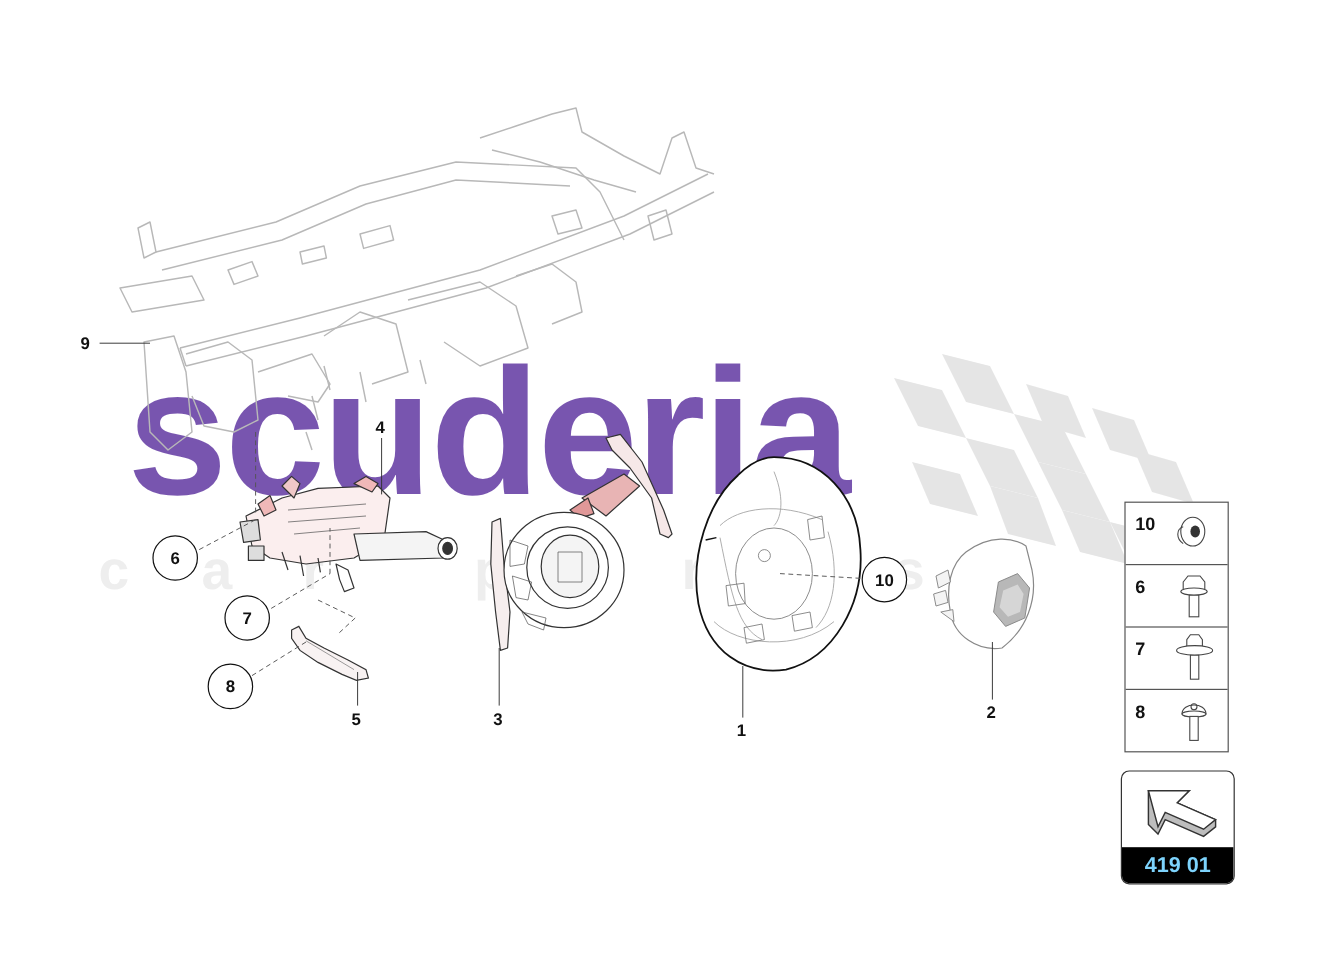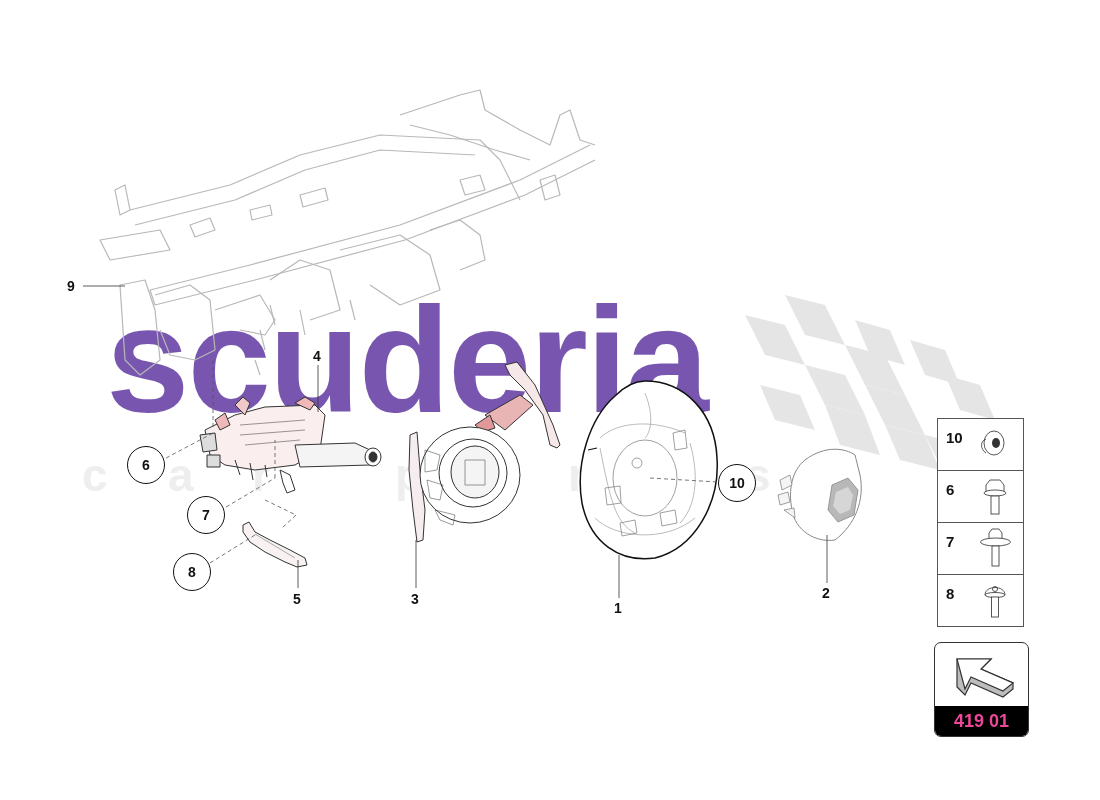--- a/index.html
+++ b/index.html
@@ -15,7 +15,7 @@
   .legend-num{position:absolute;left:8px;top:10px;font-size:15px;font-weight:bold;color:#111;}
   .legend-icon{position:absolute;left:36px;top:4px;}
   .refbox{position:absolute;left:934px;top:642px;width:93px;height:93px;border:1.5px solid #333;border-radius:7px;overflow:hidden;background:#fff;}
-  .refbox-code{position:absolute;left:0;bottom:0;width:100%;height:30px;background:#000;color:#ec4899;font-size:18px;font-weight:bold;display:flex;align-items:center;justify-content:center;}
+  .refbox-code{position:absolute;left:0;bottom:0;width:100%;height:30px;background:#000;color:#7dd3fc;font-size:18px;font-weight:bold;display:flex;align-items:center;justify-content:center;}
   svg{overflow:visible;}
 </style>
 </head>

